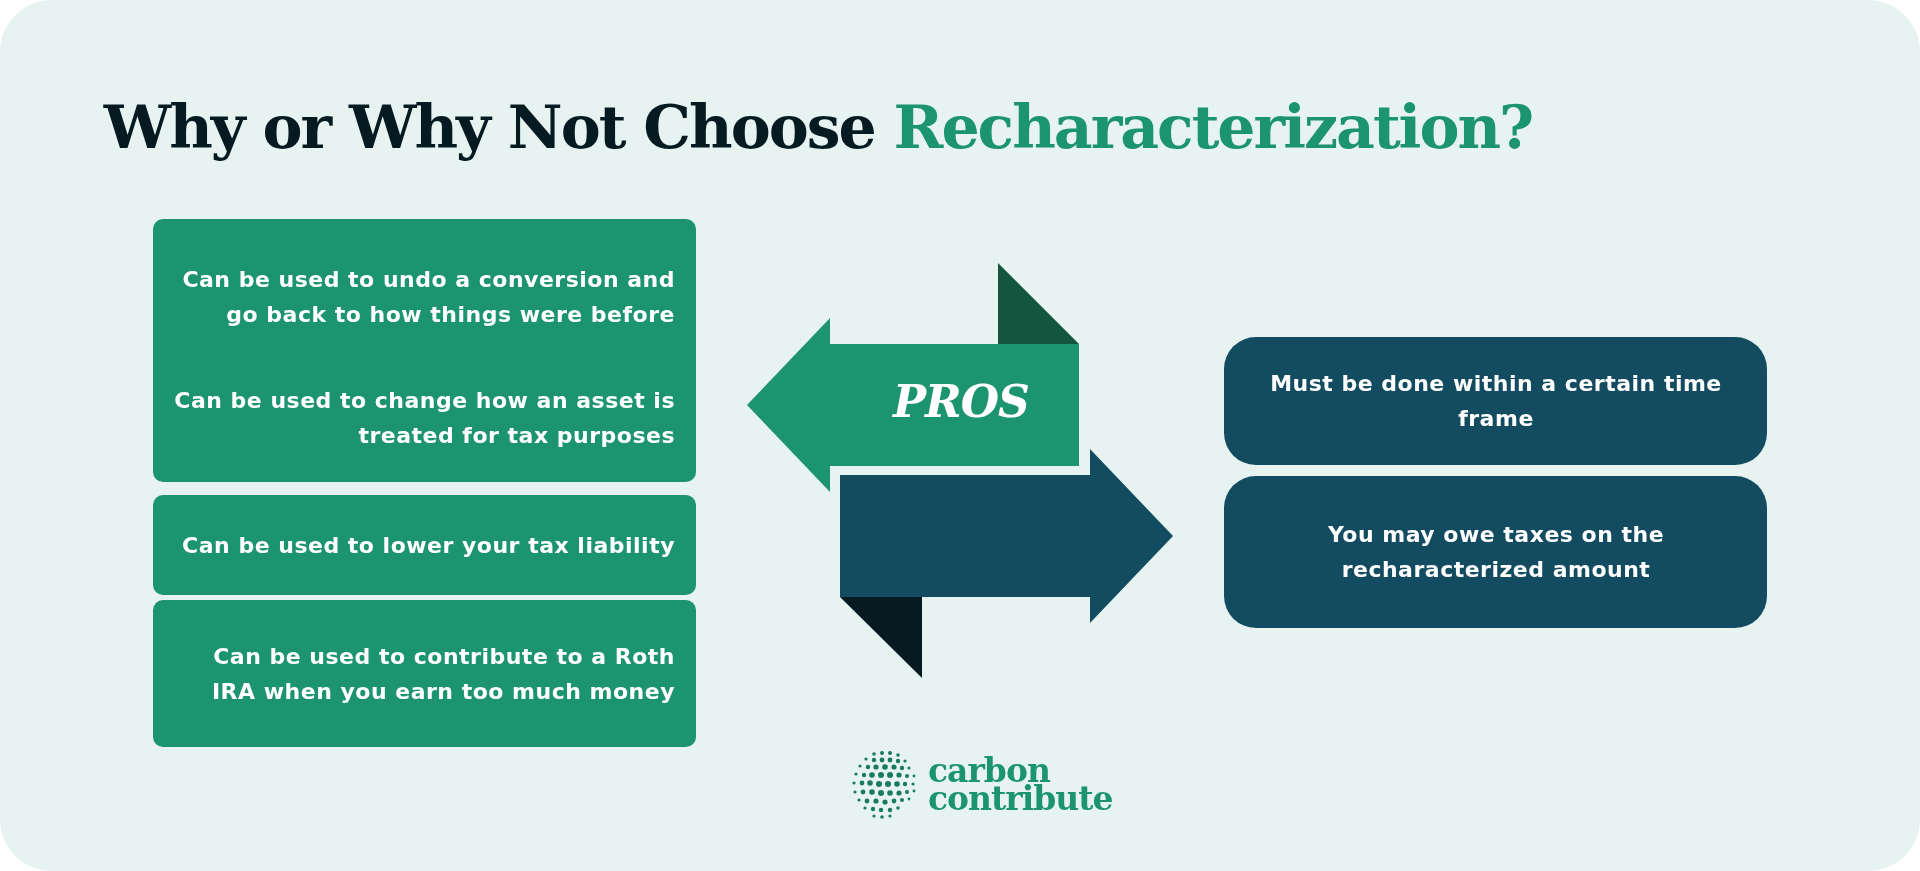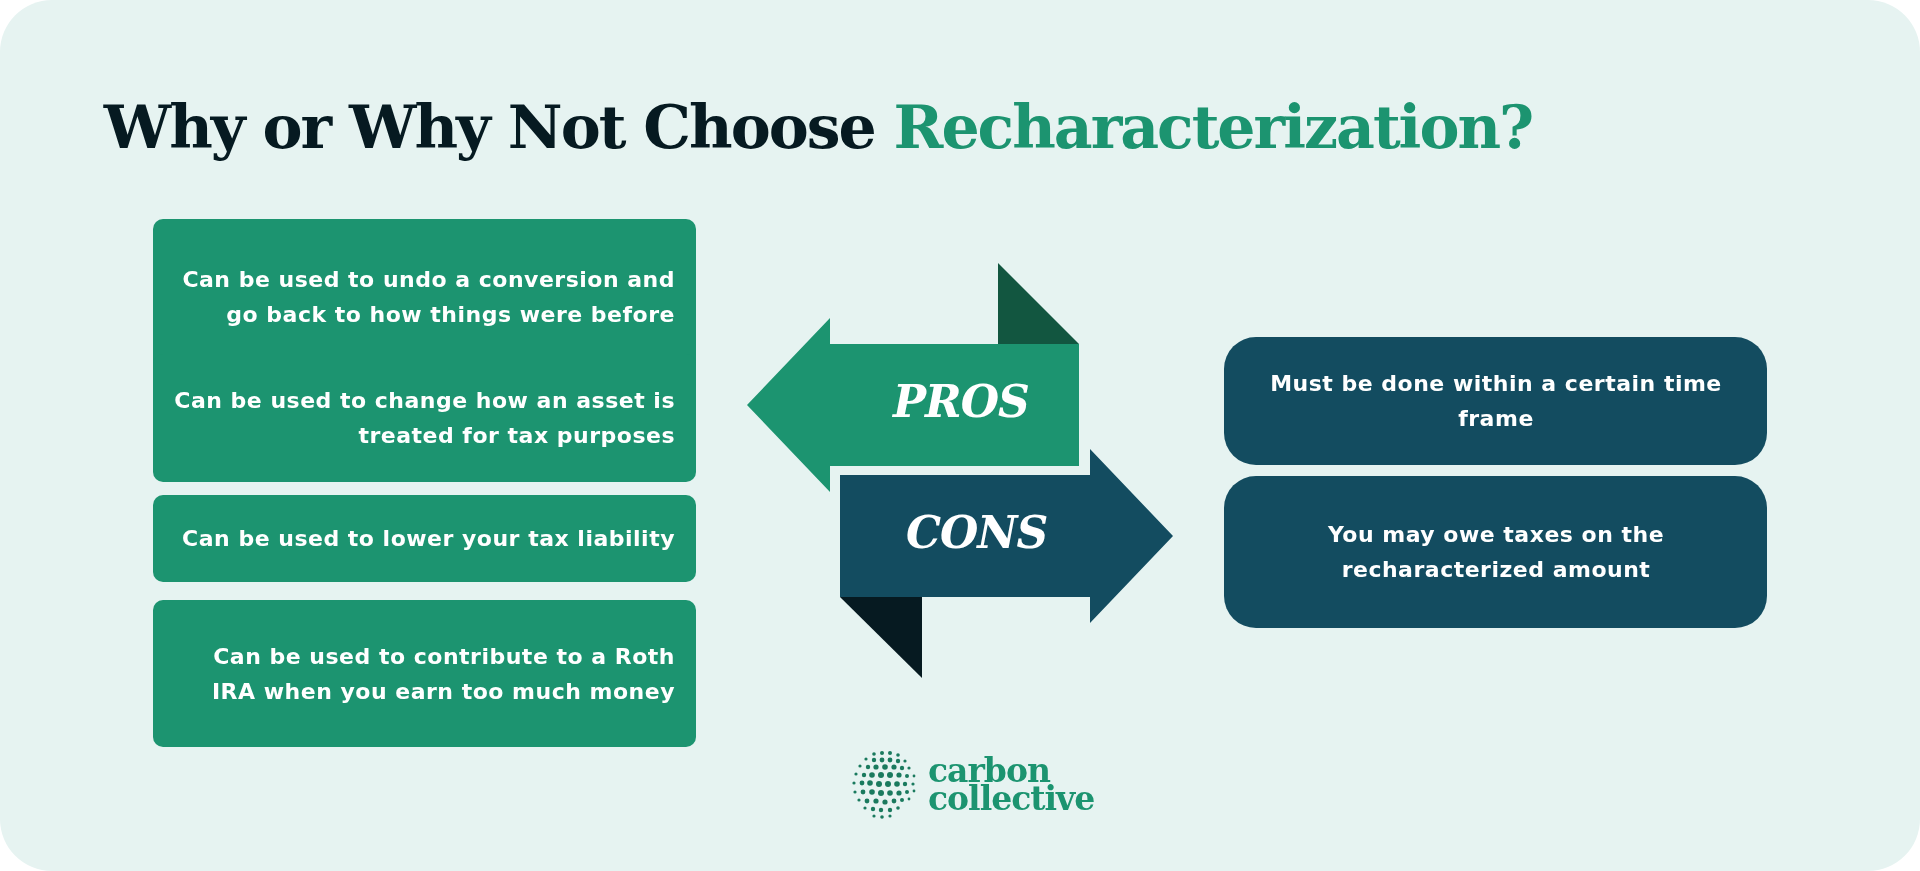--- a/index.html
+++ b/index.html
@@ -28,7 +28,7 @@
   <div class="box pro" style="top:354px;height:128px;">
       <span>Can be used to change how an asset is treated for tax purposes</span>
     </div>
-  <div class="box pro" style="top:495px;height:87px;">
+  <div class="box pro" style="top:495px;height:100px;">
       <span>Can be used to lower your tax liability</span>
     </div>
   <div class="box pro" style="top:600px;height:147px;">

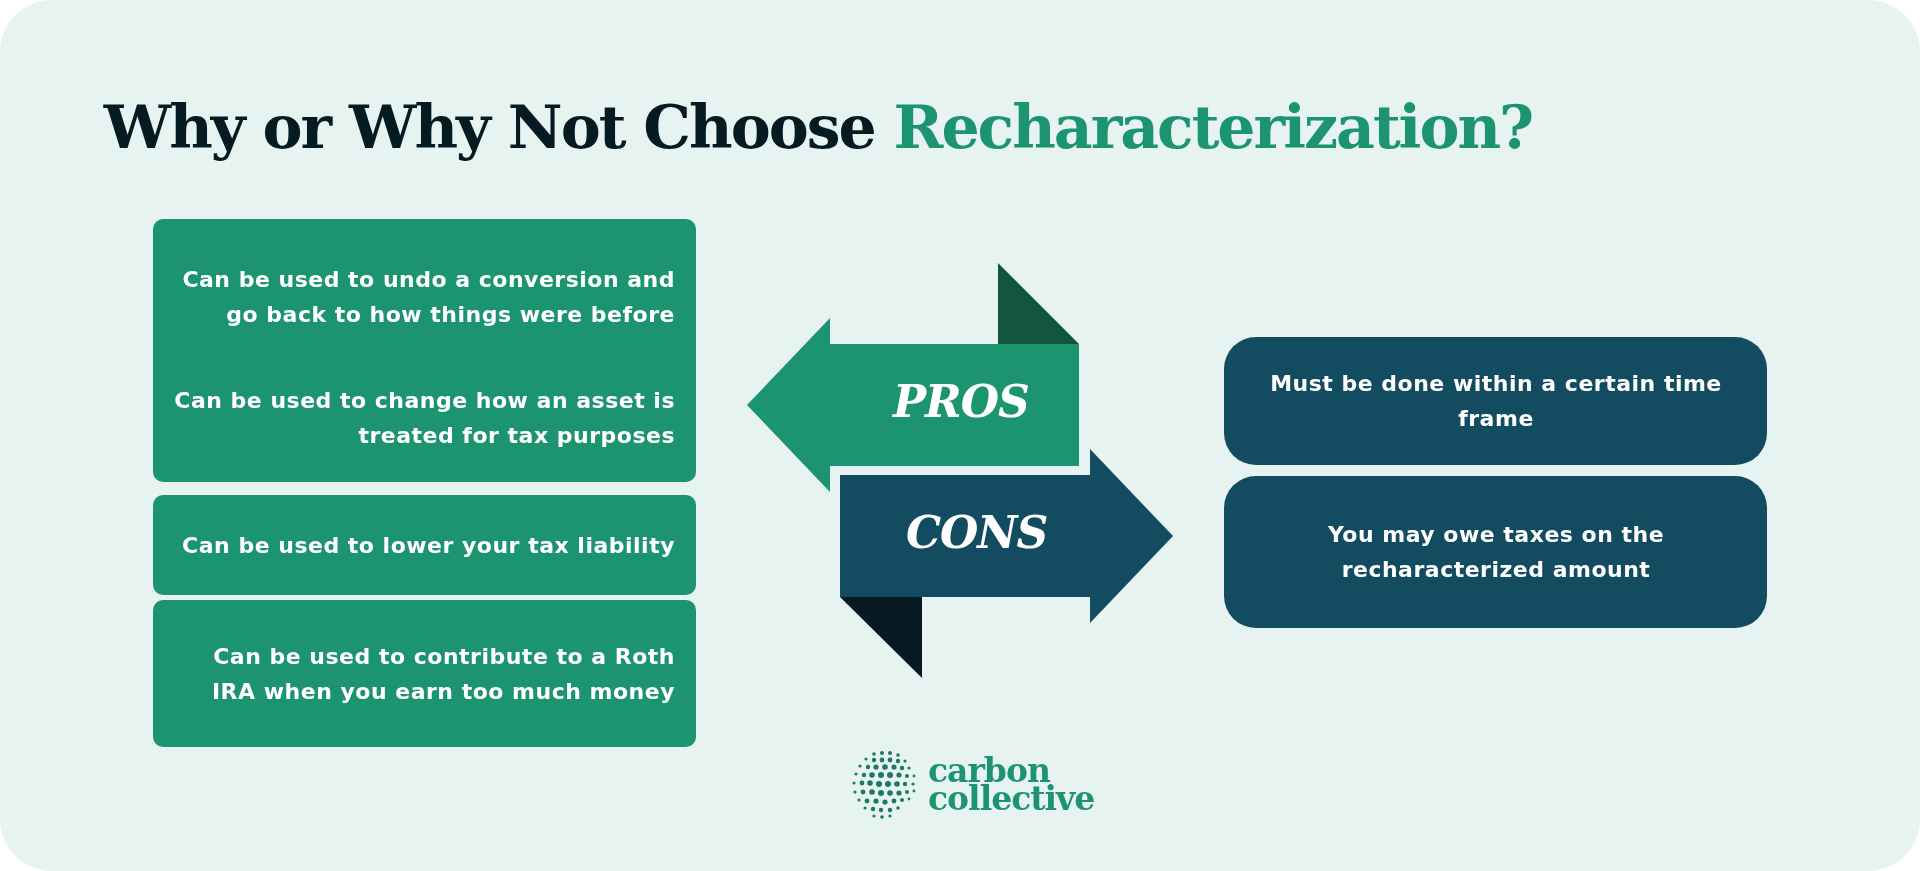--- a/index.html
+++ b/index.html
@@ -42,7 +42,6 @@
     <polygon points="840,597 922,597 922,678" fill="#061a21"></polygon>
   </svg>
   <div class="arrow-label" style="left:893px;top:376px;">PROS</div>
-  <div class="arrow-label" style="left:906px;top:507px;">CONS</div>
 
   <div class="box con" style="top:337px;height:128px;">
       <span>Must be done within a certain time frame</span>

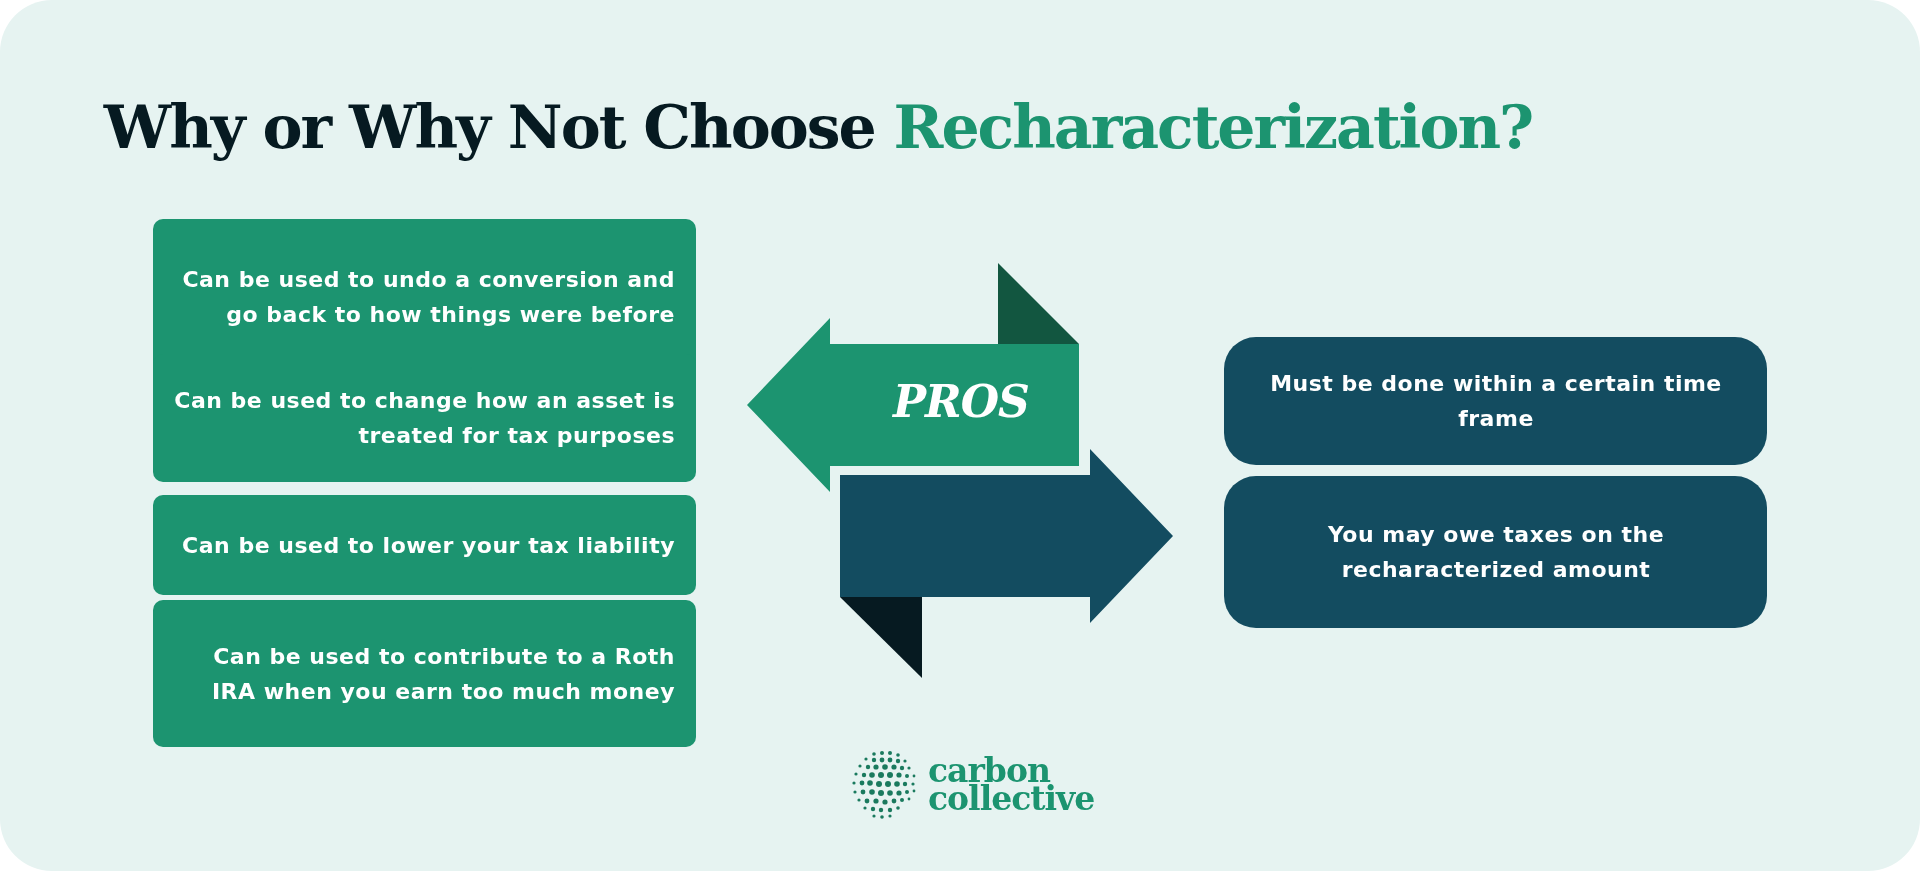--- a/index.html
+++ b/index.html
@@ -113,7 +113,7 @@
     </svg>
     <div class="logo-text">
       <div>carbon</div>
-      <div>collective</div>
+      <div>contribute</div>
     </div>
   </div>
 

